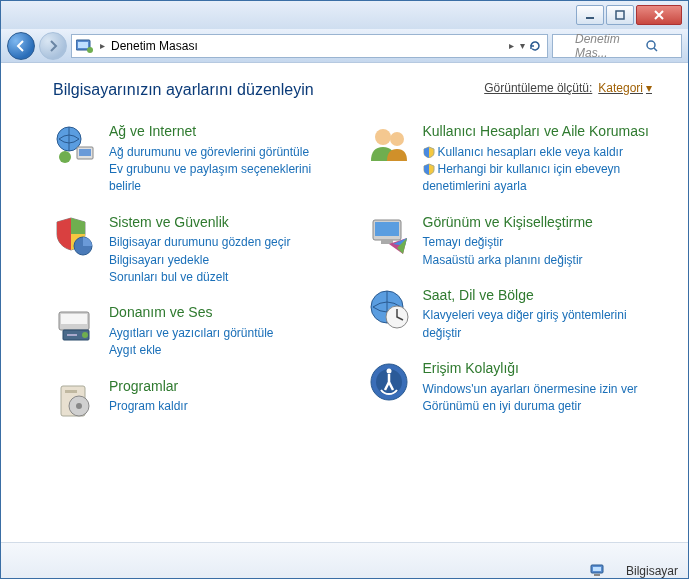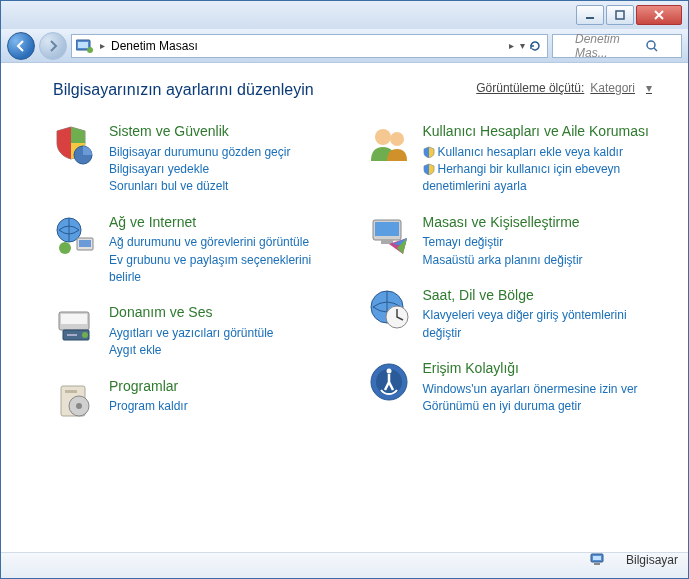--- a/index.html
+++ b/index.html
@@ -24,7 +24,7 @@
 .hdr-row { display: flex; justify-content: space-between; align-items: flex-start; margin-bottom: 24px; }
 .page-title { color: #0a3a78; font-size: 16px; font-weight: 400; }
 .view-ctrl { color: #444; display: flex; align-items: center; gap: 6px; text-decoration: underline; }
-.view-link { color: #737373; display: flex; align-items: center; gap: 11px; }
+.view-link { color: #a16207; display: flex; align-items: center; gap: 3px; }
 
 .cols { display: flex; gap: 28px; }
 .col { flex: 1; display: flex; flex-direction: column; gap: 18px; }

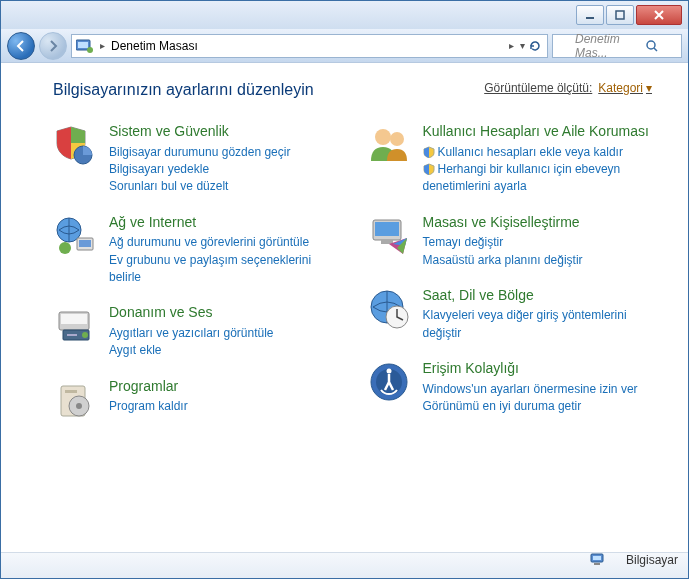--- a/index.html
+++ b/index.html
@@ -124,6 +124,23 @@
         <div class="group">
           <div class="gicon">
             <svg width="44" height="44" viewBox="0 0 44 44">
+                <circle cx="16" cy="16" r="12" fill="#5a9de0" stroke="#2a5a90"></circle>
+                <path d="M6 16 Q16 8 26 16 M6 16 Q16 24 26 16 M16 4 L16 28" stroke="#2a5a90" fill="none"></path>
+                <rect x="24" y="24" width="16" height="12" rx="1" fill="#e0e0e0" stroke="#888"></rect>
+                <rect x="26" y="26" width="12" height="7" fill="#6a9ad8"></rect>
+                <circle cx="12" cy="34" r="6" fill="#6fae4f"></circle>
+              </svg>
+          </div>
+          <div class="gtext">
+            <a class="gtitle">Ağ ve Internet</a>
+            <a class="glink">Ağ durumunu ve görevlerini görüntüle</a>
+            <a class="glink">Ev grubunu ve paylaşım seçeneklerini belirle</a>
+          </div>
+        </div>
+
+        <div class="group">
+          <div class="gicon">
+            <svg width="44" height="44" viewBox="0 0 44 44">
                 <path d="M18 4 L32 8 L32 20 C32 28 26 34 18 36 C10 34 4 28 4 20 L4 8 Z" fill="#f0f0f0" stroke="#888"></path>
                 <path d="M18 4 L18 36 C10 34 4 28 4 20 L4 8 Z" fill="#d94040"></path>
                 <path d="M18 4 L32 8 L32 20 L18 20 Z" fill="#6fae4f"></path>
@@ -137,23 +154,6 @@
             <a class="glink">Bilgisayar durumunu gözden geçir</a>
             <a class="glink">Bilgisayarı yedekle</a>
             <a class="glink">Sorunları bul ve düzelt</a>
-          </div>
-        </div>
-
-        <div class="group">
-          <div class="gicon">
-            <svg width="44" height="44" viewBox="0 0 44 44">
-                <circle cx="16" cy="16" r="12" fill="#5a9de0" stroke="#2a5a90"></circle>
-                <path d="M6 16 Q16 8 26 16 M6 16 Q16 24 26 16 M16 4 L16 28" stroke="#2a5a90" fill="none"></path>
-                <rect x="24" y="24" width="16" height="12" rx="1" fill="#e0e0e0" stroke="#888"></rect>
-                <rect x="26" y="26" width="12" height="7" fill="#6a9ad8"></rect>
-                <circle cx="12" cy="34" r="6" fill="#6fae4f"></circle>
-              </svg>
-          </div>
-          <div class="gtext">
-            <a class="gtitle">Ağ ve Internet</a>
-            <a class="glink">Ağ durumunu ve görevlerini görüntüle</a>
-            <a class="glink">Ev grubunu ve paylaşım seçeneklerini belirle</a>
           </div>
         </div>
 

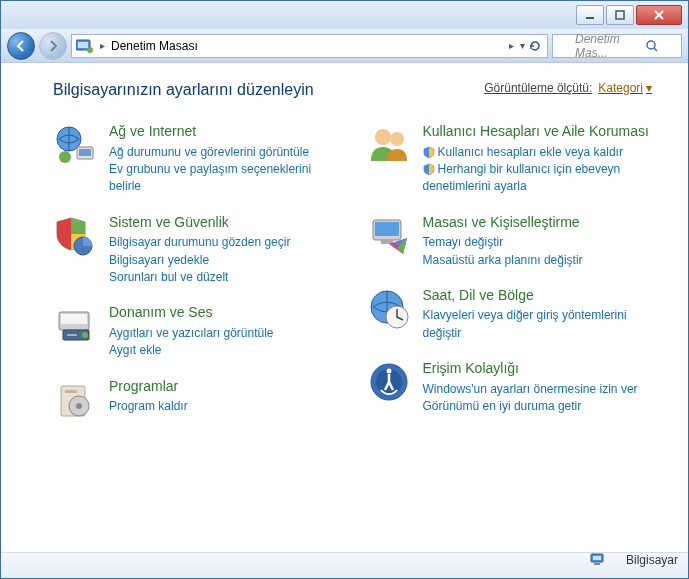--- a/index.html
+++ b/index.html
@@ -231,7 +231,7 @@
               </svg>
           </div>
           <div class="gtext">
-            <a class="gtitle">Masası ve Kişiselleştirme</a>
+            <a class="gtitle">Görünüm ve Kişiselleştirme</a>
             <a class="glink">Temayı değiştir</a>
             <a class="glink">Masaüstü arka planını değiştir</a>
           </div>

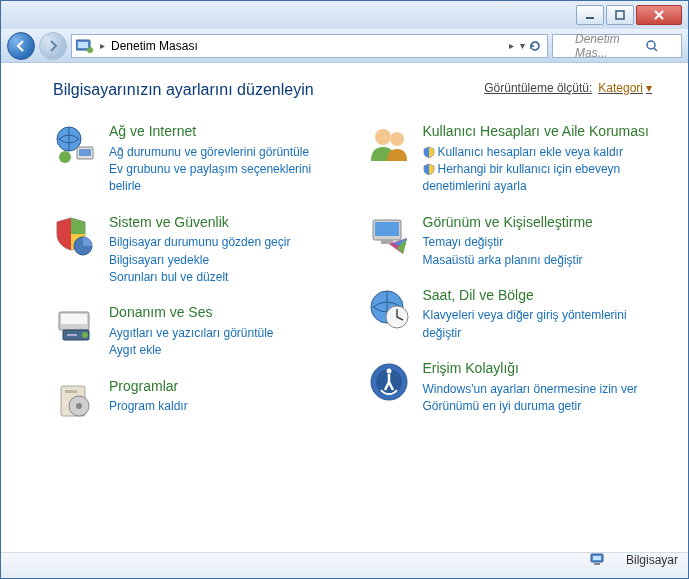--- a/index.html
+++ b/index.html
@@ -35,7 +35,7 @@
 .glink { color: #1a6fb8; font-size: 12px; line-height: 1.45; display: block; }
 .glink .shield { display: inline-flex; width: 12px; height: 12px; vertical-align: -2px; margin-right: 3px; }
 
-.statusbar { height: 26px; border-top: 1px solid #d2dce8; background: linear-gradient(to bottom, #f5f8fc, #e6edf6); display: flex; align-items: flex-start; justify-content: flex-end; padding: 0 10px; gap: 20px; color: #333; }
+.statusbar { height: 36px; border-top: 1px solid #d2dce8; background: linear-gradient(to bottom, #f5f8fc, #e6edf6); display: flex; align-items: flex-end; justify-content: flex-end; padding: 0 10px; gap: 20px; color: #333; }
 
 svg { display: block; }
 </style>

